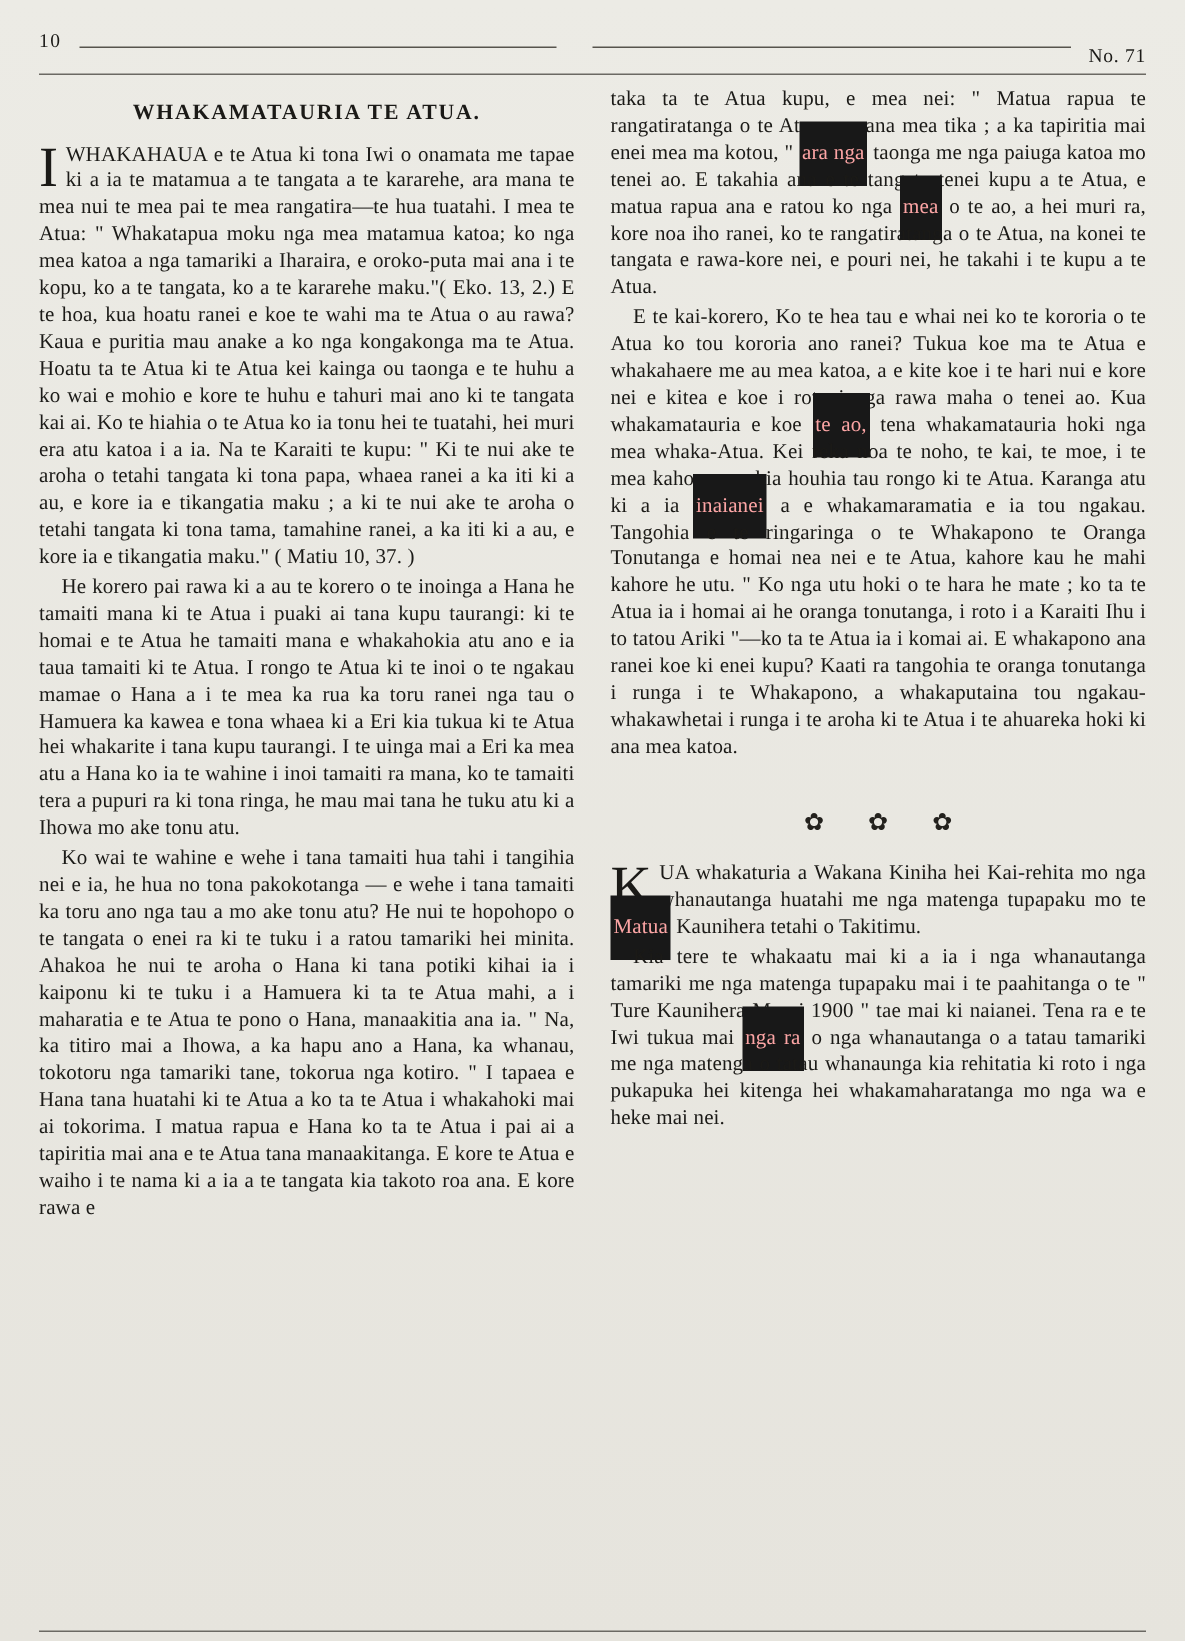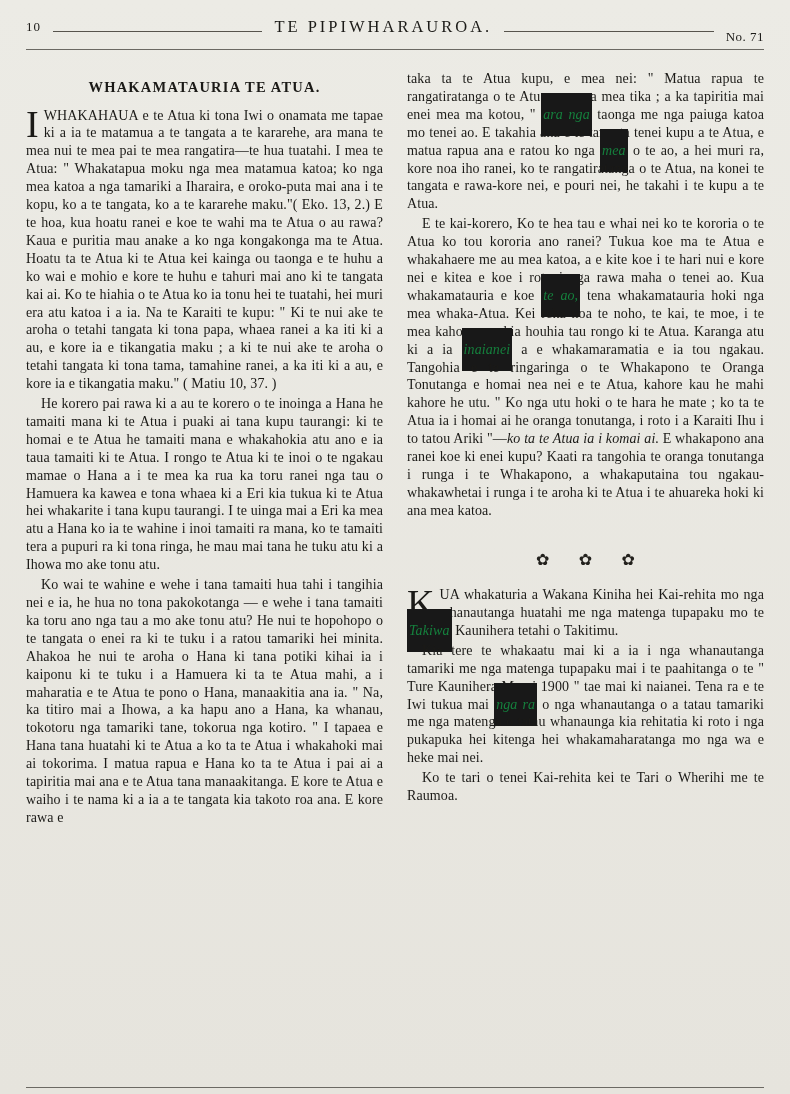--- a/index.html
+++ b/index.html
@@ -97,7 +97,6 @@
   <div class="header">
     <span class="pagenum">10</span>
     <span class="rule"></span>
-    <span class="masthead-title">TE PIPIWHARAUROA.</span>
     <span class="rule"></span>
     <span class="issue">No. 71</span>
   </div>

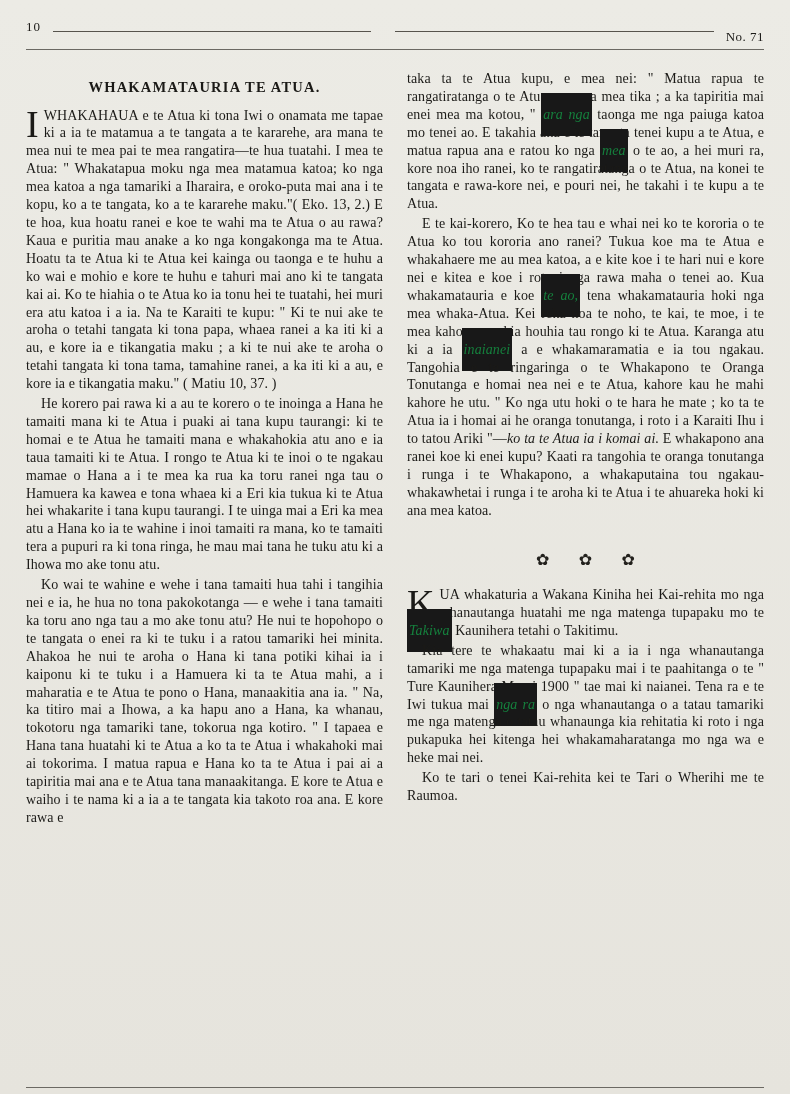--- a/index.html
+++ b/index.html
@@ -42,7 +42,7 @@
   .columns {
     display:flex;
     gap:24px;
-    margin-top:20px;
+    margin-top:8px;
   }
   .column {
     flex:1; min-width:0;

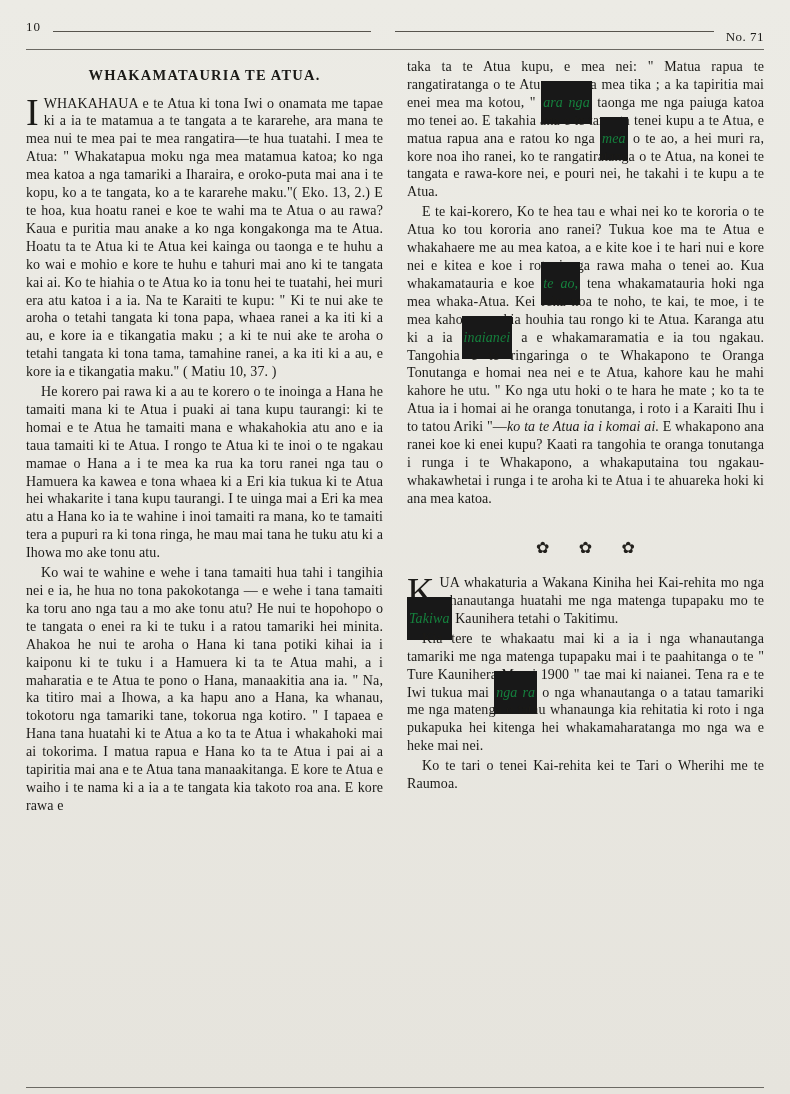--- a/index.html
+++ b/index.html
@@ -69,9 +69,8 @@
   }
   .hl {
     background:#181818;
-    color:#15803d;
+    color:#fca5a5;
     padding:14px 2px;
-    font-style:italic;
   }
   .it { font-style:italic; }
   .ornament {

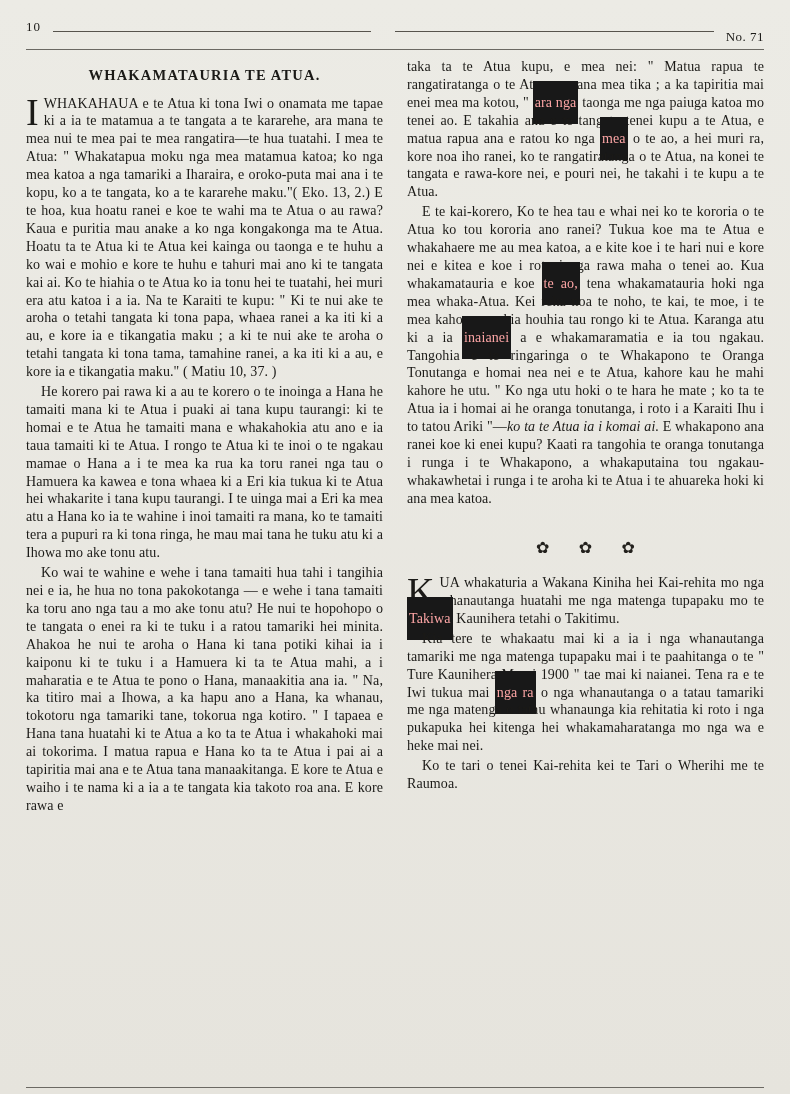--- a/index.html
+++ b/index.html
@@ -72,7 +72,7 @@
     color:#fca5a5;
     padding:14px 2px;
   }
-  .it { font-style:italic; }
+  .it { }
   .ornament {
     text-align:center;
     text-align-last:center;

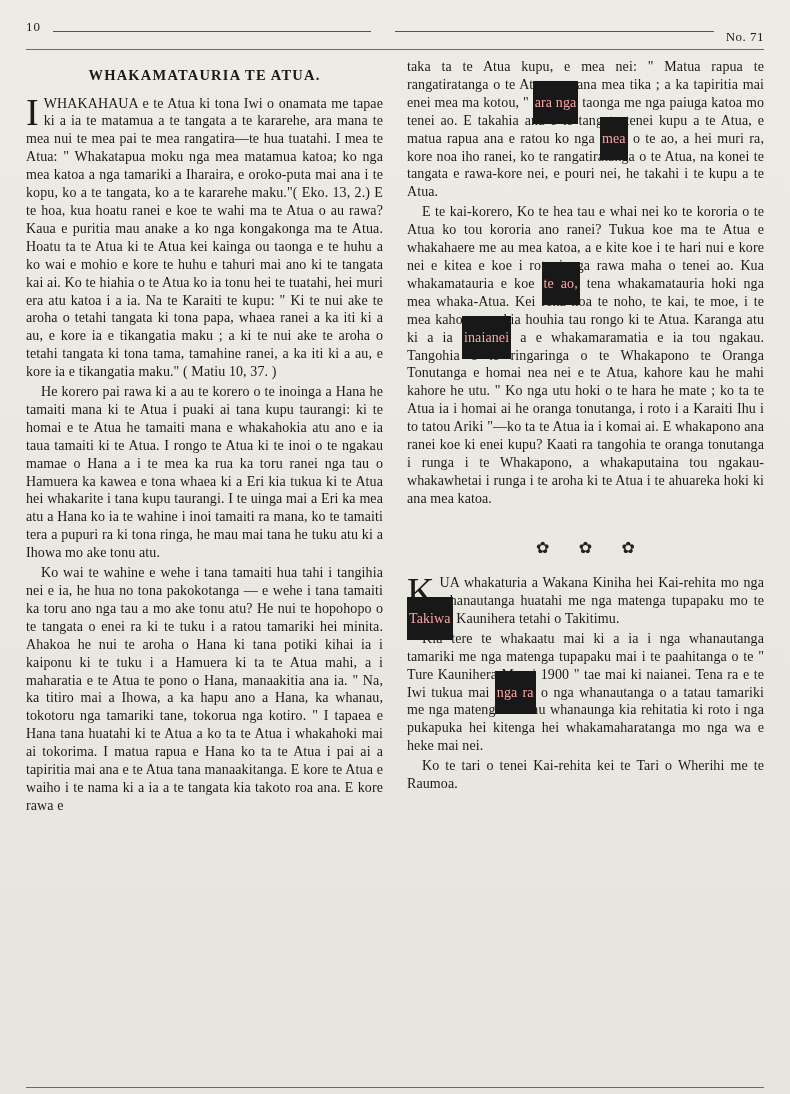--- a/index.html
+++ b/index.html
@@ -112,7 +112,7 @@
         <p class="para"><span>taka ta te Atua kupu, e mea nei: " Matua rapua te rangatiratanga o te Atua, me ana mea tika ; a ka tapiritia mai enei mea ma kotou, " </span><span class="hl">ara nga</span><span> taonga me nga paiuga katoa mo tenei ao. E takahia ana e te tangata tenei kupu a te Atua, e matua rapua ana e ratou ko nga </span><span class="hl">mea</span><span> o te ao, a hei muri ra, kore noa iho ranei, ko te rangatiratanga o te Atua, na konei te tangata e rawa-kore nei, e pouri nei, he takahi i te kupu a te Atua.</span></p>
         <p class="para indent"><span>E te kai-korero, Ko te hea tau e whai nei ko te kororia o te Atua ko tou kororia ano ranei? Tukua koe ma te Atua e whakahaere me au mea katoa, a e kite koe i te hari nui e kore nei e kitea e koe i roto i nga rawa maha o tenei ao. Kua whakamatauria e koe </span><span class="hl">te ao,</span><span> tena whakamatauria hoki nga mea whaka-Atua. Kei reka noa te noho, te kai, te moe, i te mea kahore ano kia houhia tau rongo ki te Atua. Karanga atu ki a ia </span><span class="hl">inaianei</span><span> a e whakamaramatia e ia tou ngakau. Tangohia e te ringaringa o te Whakapono te Oranga Tonutanga e homai nea nei e te Atua, kahore kau he mahi kahore he utu. " Ko nga utu hoki o te hara he mate ; ko ta te Atua ia i homai ai he oranga tonutanga, i roto i a Karaiti Ihu i to tatou Ariki "—</span><span class="it">ko ta te Atua ia i komai ai.</span><span> E whakapono ana ranei koe ki enei kupu? Kaati ra tangohia te oranga tonutanga i runga i te Whakapono, a whakaputaina tou ngakau-whakawhetai i runga i te aroha ki te Atua i te ahuareka hoki ki ana mea katoa.</span></p>
         <div class="ornament">✿ ✿ ✿</div>
-        <p class="para"><span class="dropcap">K</span><span>UA whakaturia a Wakana Kiniha hei Kai-rehita mo nga whanautanga huatahi me nga matenga tupapaku mo te </span><span class="hl">Takiwa</span><span> Kaunihera tetahi o Takitimu.</span></p>
+        <p class="para"><span class="dropcap">K</span><span>UA whakaturia a Wakana Kiniha hei Kai-rehita mo nga whanautanga huatahi me nga matenga tupapaku mo te </span><span class="hl">Matua</span><span> Kaunihera tetahi o Takitimu.</span></p>
         <p class="para indent"><span>Kia tere te whakaatu mai ki a ia i nga whanautanga tamariki me nga matenga tupapaku mai i te paahitanga o te " Ture Kaunihera Maori 1900 " tae mai ki naianei. Tena ra e te Iwi tukua mai </span><span class="hl">nga ra</span><span> o nga whanautanga o a tatau tamariki me nga matenga o tatau whanaunga kia rehitatia ki roto i nga pukapuka hei kitenga hei whakamaharatanga mo nga wa e heke mai nei.</span></p>
         <p class="para indent"><span>Ko te tari o tenei Kai-rehita kei te Tari o Wherihi me te Raumoa.</span></p>
       </div>

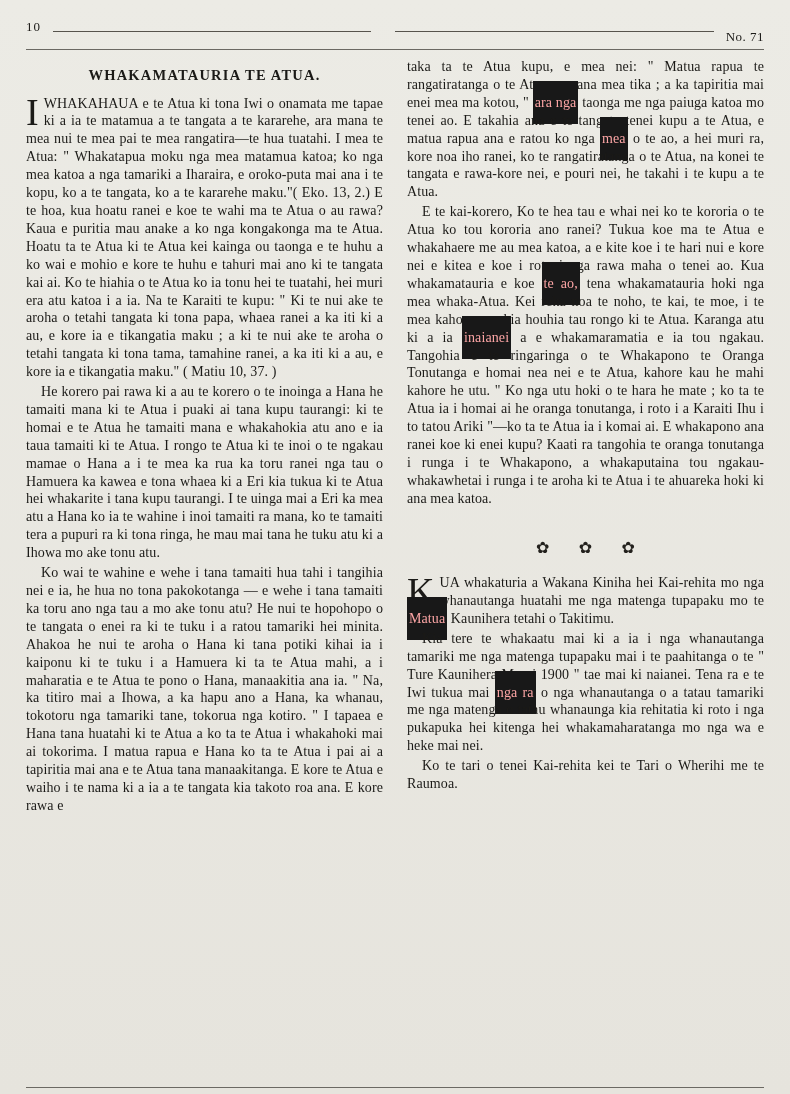--- a/index.html
+++ b/index.html
@@ -114,7 +114,6 @@
         <div class="ornament">✿ ✿ ✿</div>
         <p class="para"><span class="dropcap">K</span><span>UA whakaturia a Wakana Kiniha hei Kai-rehita mo nga whanautanga huatahi me nga matenga tupapaku mo te </span><span class="hl">Matua</span><span> Kaunihera tetahi o Takitimu.</span></p>
         <p class="para indent"><span>Kia tere te whakaatu mai ki a ia i nga whanautanga tamariki me nga matenga tupapaku mai i te paahitanga o te " Ture Kaunihera Maori 1900 " tae mai ki naianei. Tena ra e te Iwi tukua mai </span><span class="hl">nga ra</span><span> o nga whanautanga o a tatau tamariki me nga matenga o tatau whanaunga kia rehitatia ki roto i nga pukapuka hei kitenga hei whakamaharatanga mo nga wa e heke mai nei.</span></p>
-        <p class="para indent"><span>Ko te tari o tenei Kai-rehita kei te Tari o Wherihi me te Raumoa.</span></p>
       </div>
   </div>
 

